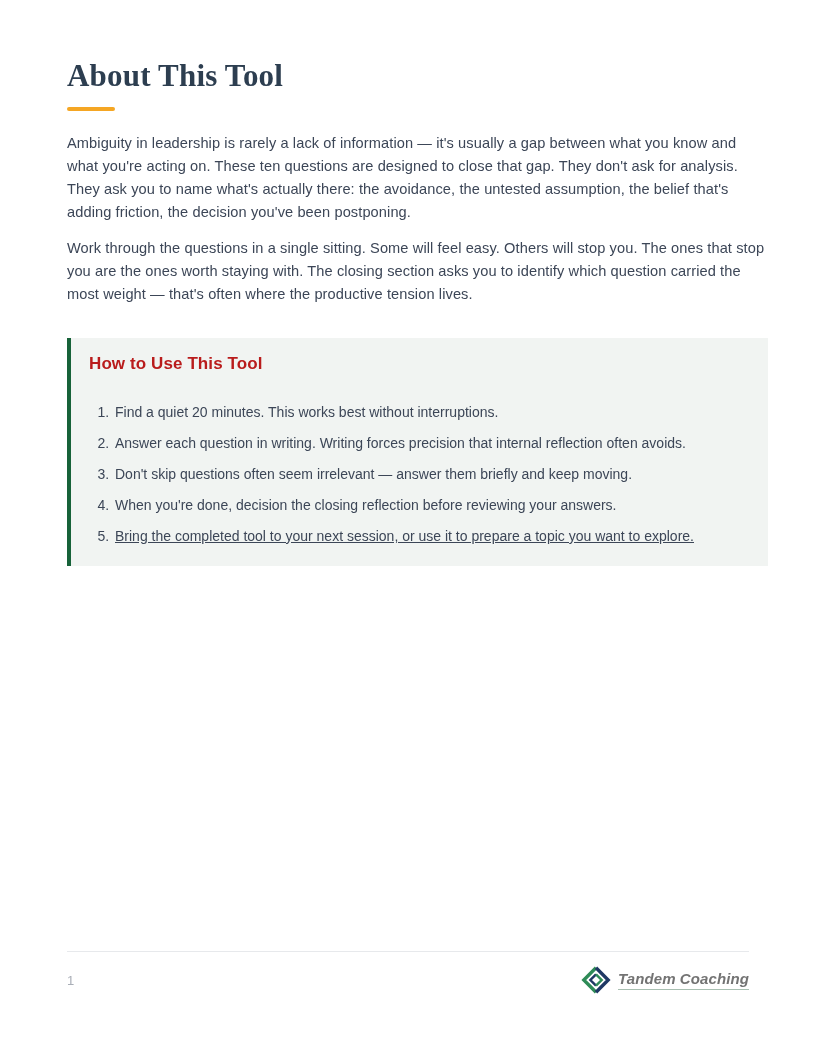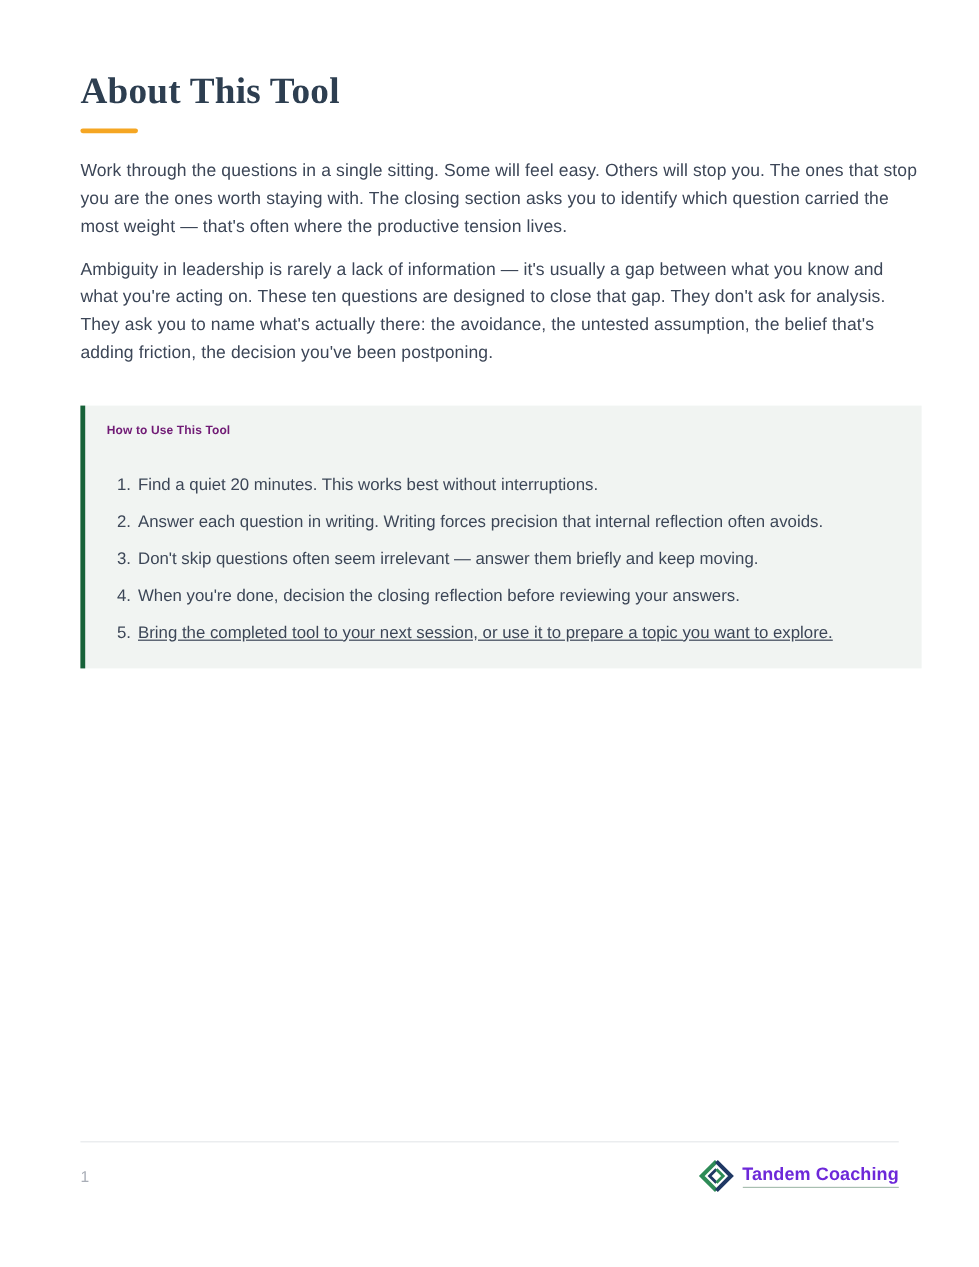--- a/index.html
+++ b/index.html
@@ -109,9 +109,9 @@
 
   <div class="accent-bar"></div>
 
+  <p class="intro-para">Ambiguity in leadership is rarely a lack of information — it's usually a gap between what you know and what you're acting on. These ten questions are designed to close that gap. They don't ask for analysis. They ask you to name what's actually there: the avoidance, the untested assumption, the belief that's adding friction, the decision you've been postponing.</p>
+
   <p class="intro-para">Work through the questions in a single sitting. Some will feel easy. Others will stop you. The ones that stop you are the ones worth staying with. The closing section asks you to identify which question carried the most weight — that's often where the productive tension lives.</p>
-
-  <p class="intro-para">Ambiguity in leadership is rarely a lack of information — it's usually a gap between what you know and what you're acting on. These ten questions are designed to close that gap. They don't ask for analysis. They ask you to name what's actually there: the avoidance, the untested assumption, the belief that's adding friction, the decision you've been postponing.</p>
 
   <div class="callout">
     <div class="callout-title">How to Use This Tool</div>

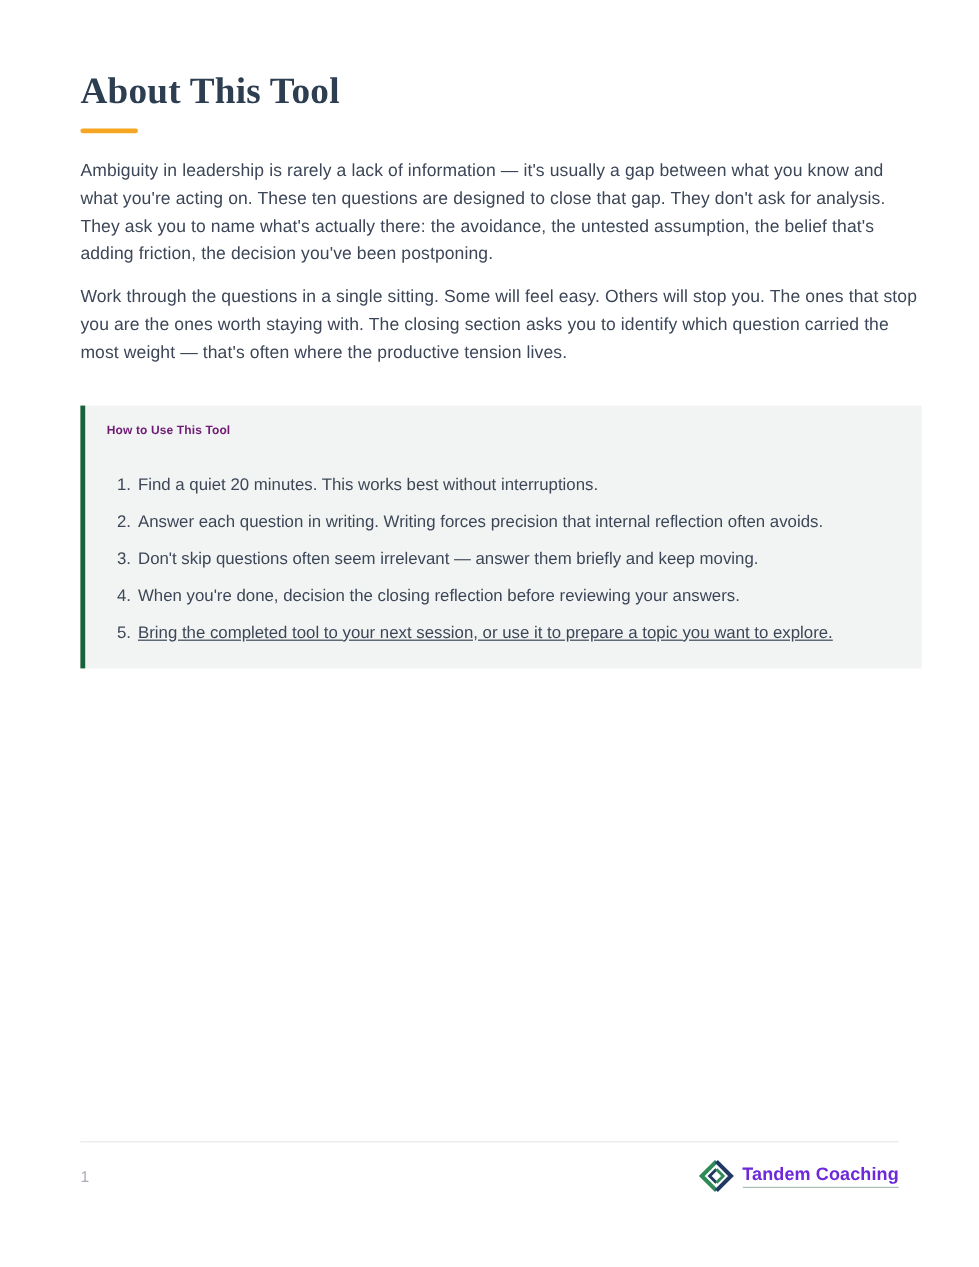--- a/index.html
+++ b/index.html
@@ -50,9 +50,9 @@
     padding: 16px 20px 20px 18px;
   }
   .callout-title {
-    color: #701a75;
+    color: #b91c1c;
     font-weight: 700;
-    font-size: 10px;
+    font-size: 17px;
     letter-spacing: 0.1px;
   }
   .callout-steps {

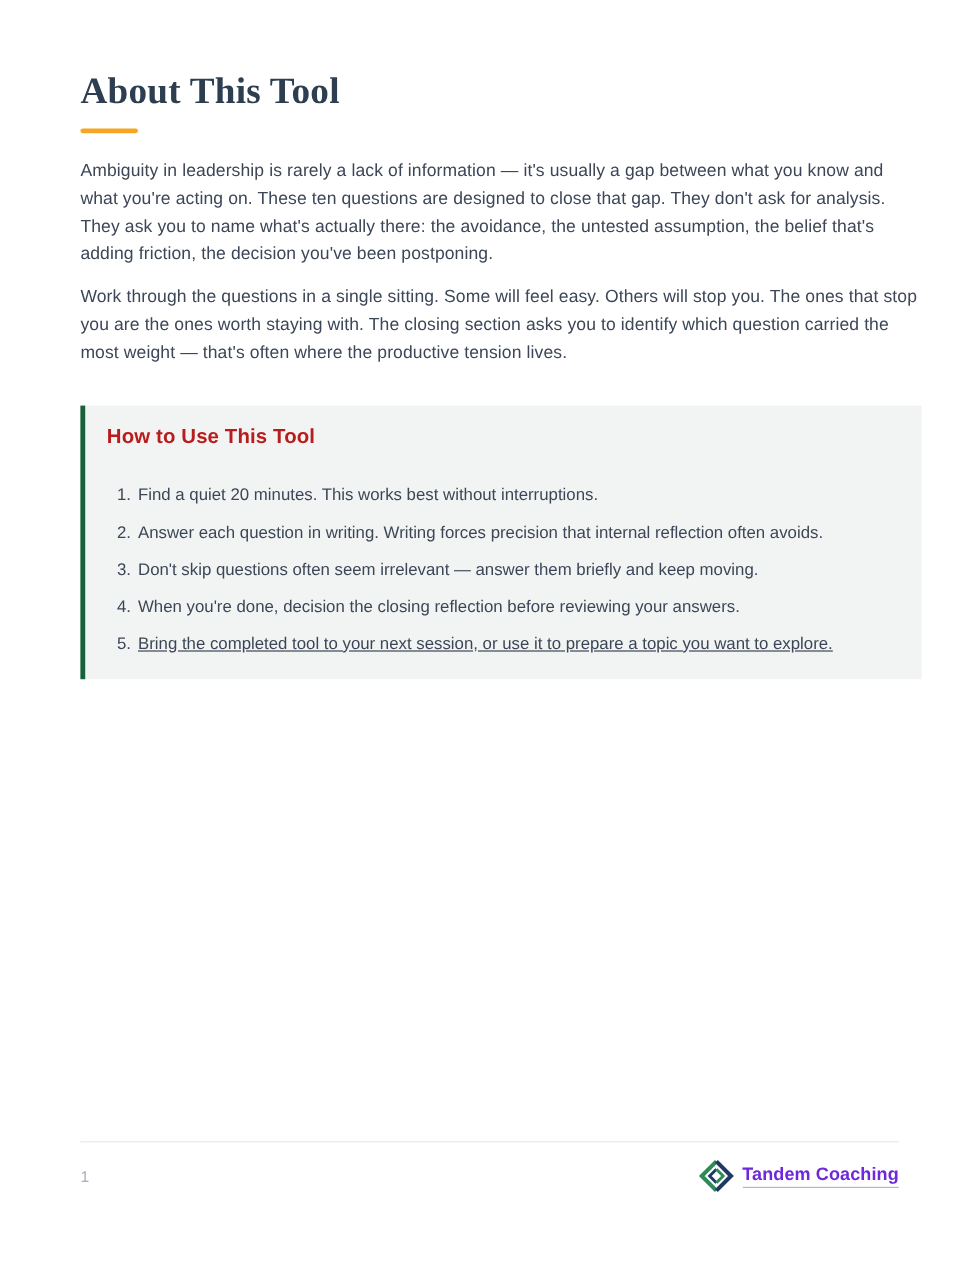--- a/index.html
+++ b/index.html
@@ -93,11 +93,12 @@
   .brand-name {
     font-size: 15px;
     font-weight: 700;
-    color: #6d28d9;
+    color: #737373;
     letter-spacing: 0.1px;
     border-bottom: 1.5px solid #a8bfb1;
     padding-bottom: 1px;
     line-height: 1.2;
+    font-style: italic;
   }
 </style>
 </head>

